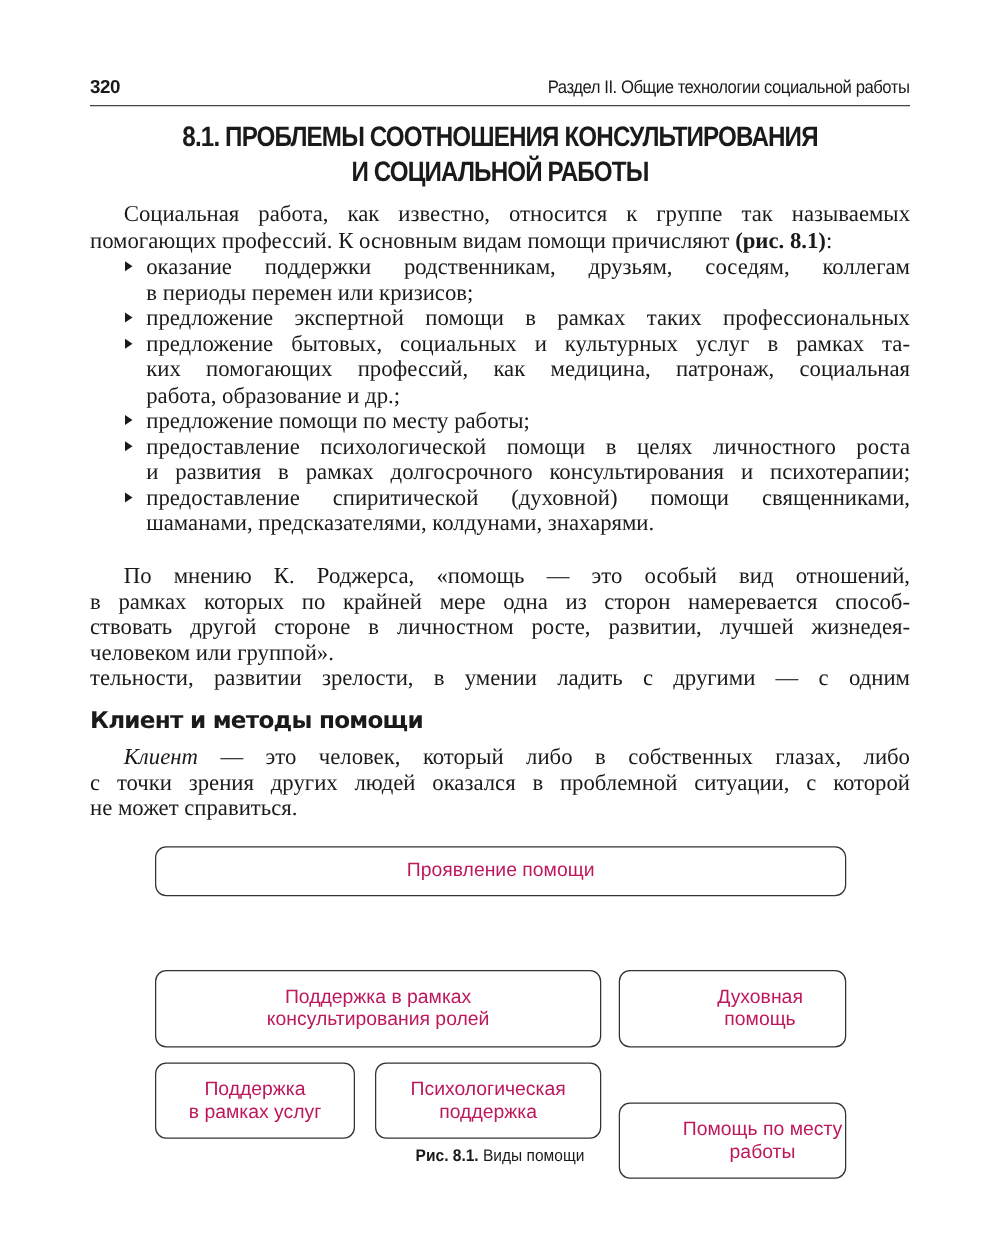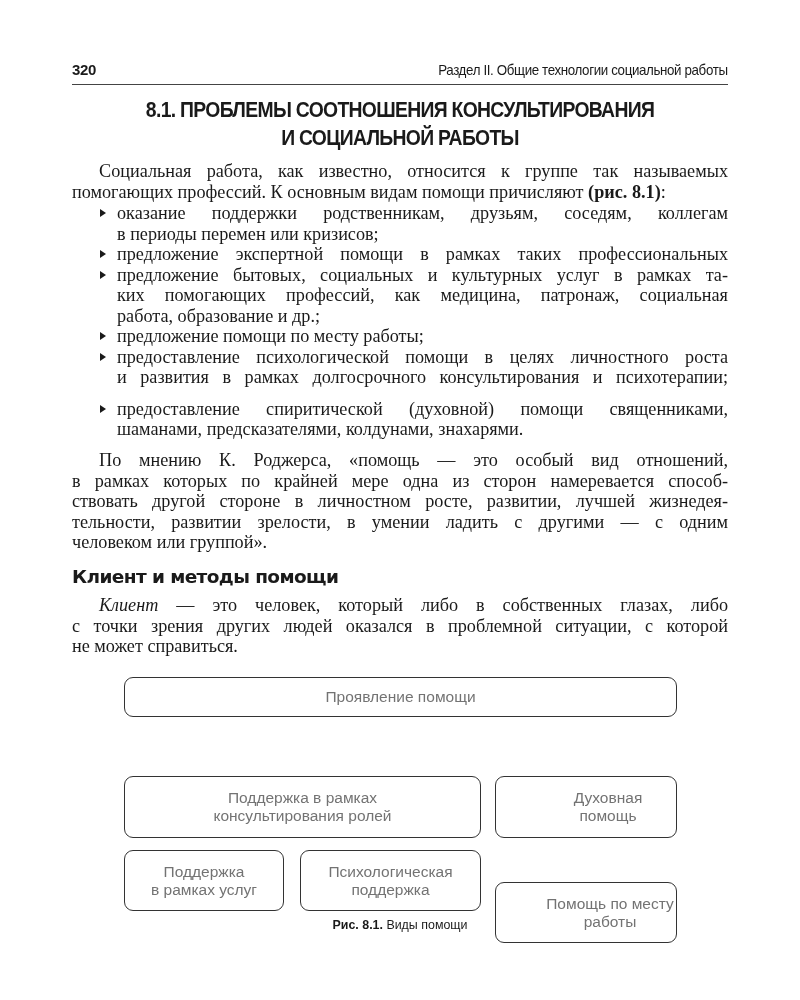--- a/index.html
+++ b/index.html
@@ -82,7 +82,7 @@
     </li>
     <li>
       <span class="bullet-marker"></span>
-      <span style="display:block;text-align:justify;text-align-last:justify;margin-top:11px;">предоставление спиритической (духовной) помощи священниками,</span>
+      <span style="display:block;text-align:justify;text-align-last:justify;">предоставление спиритической (духовной) помощи священниками,</span>
       <span style="display:block;">шаманами, предсказателями, колдунами, знахарями.</span>
     </li>
   </ul>

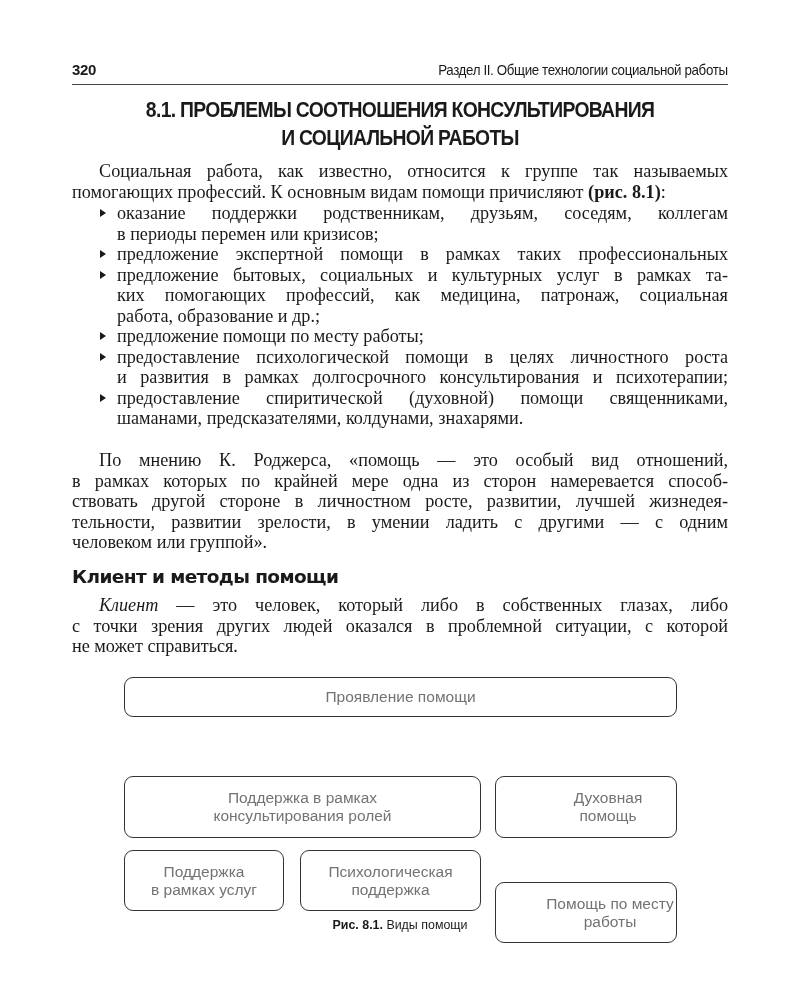--- a/index.html
+++ b/index.html
@@ -91,8 +91,8 @@
     <span class="line indent">По мнению К. Роджерса, «помощь — это особый вид отношений,</span>
     <span class="line">в рамках которых по крайней мере одна из сторон намеревается способ-</span>
     <span class="line">ствовать другой стороне в личностном росте, развитии, лучшей жизнедея-</span>
+    <span class="line last">человеком или группой».</span>
     <span class="line">тельности, развитии зрелости, в умении ладить с другими — с одним</span>
-    <span class="line last">человеком или группой».</span>
   </div>
 
   <h2 class="section-heading" style="margin:0;">Клиент и методы помощи</h2>

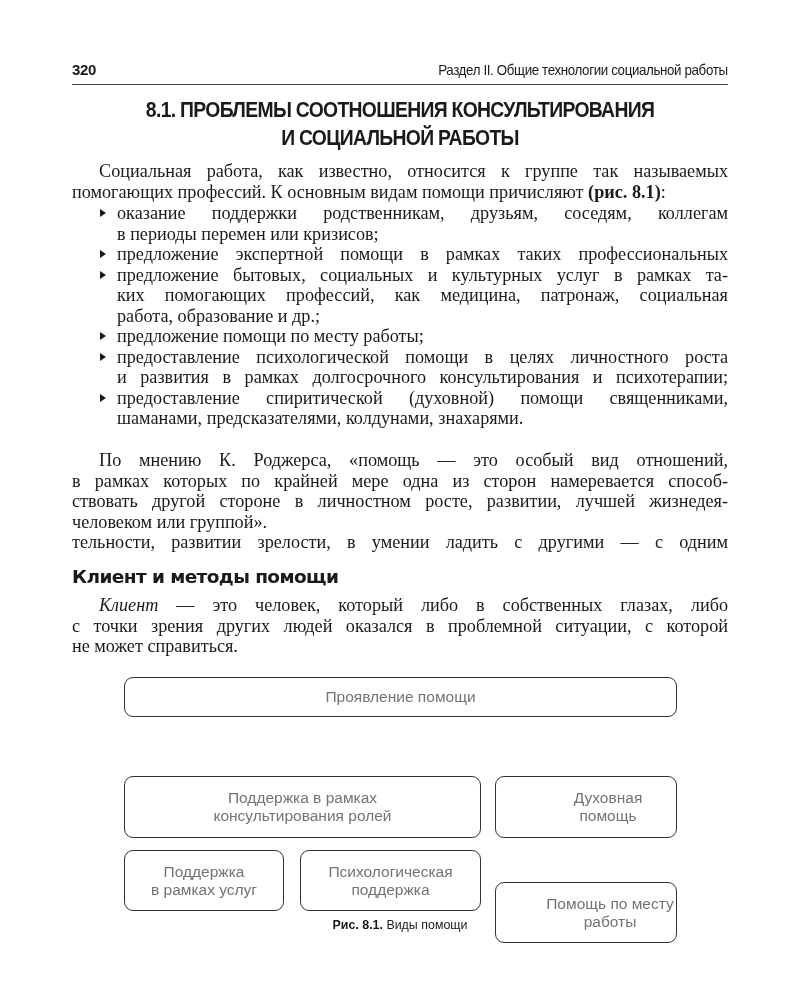--- a/index.html
+++ b/index.html
@@ -29,7 +29,7 @@
   b.ref { font-weight: bold; }
 
   .diagram { position: absolute; left: 0; top: 0; width: 800px; height: 1000px; pointer-events: none; }
-  .box { position: absolute; border: 1.6px solid #333; border-radius: 9px; box-sizing: border-box; display: flex; align-items: center; justify-content: center; text-align: center; font-family: "Liberation Sans", sans-serif; font-size: 15.5px; line-height: 18px; color: #737373; background: #fff; pointer-events: auto; }
+  .box { position: absolute; border: 1.6px solid #333; border-radius: 9px; box-sizing: border-box; display: flex; align-items: center; justify-content: center; text-align: center; font-family: "Liberation Sans", sans-serif; font-size: 15.5px; line-height: 18px; color: #be185d; background: #fff; pointer-events: auto; }
   .box span { display: block; }
 
   .caption { position: absolute; left: 0; top: 917px; width: 800px; text-align: center; font-family: "Liberation Sans", sans-serif; font-size: 13.5px; transform: scaleX(0.92); transform-origin: center; }

